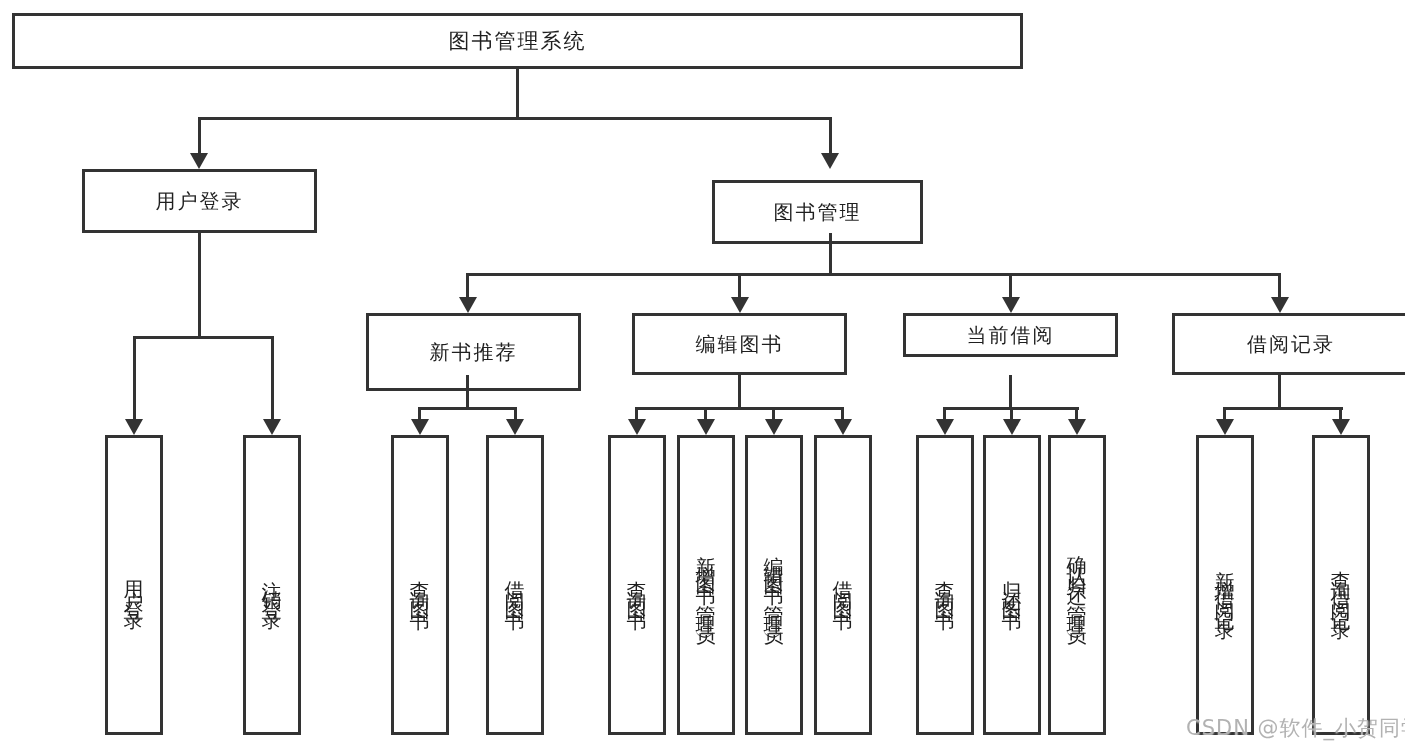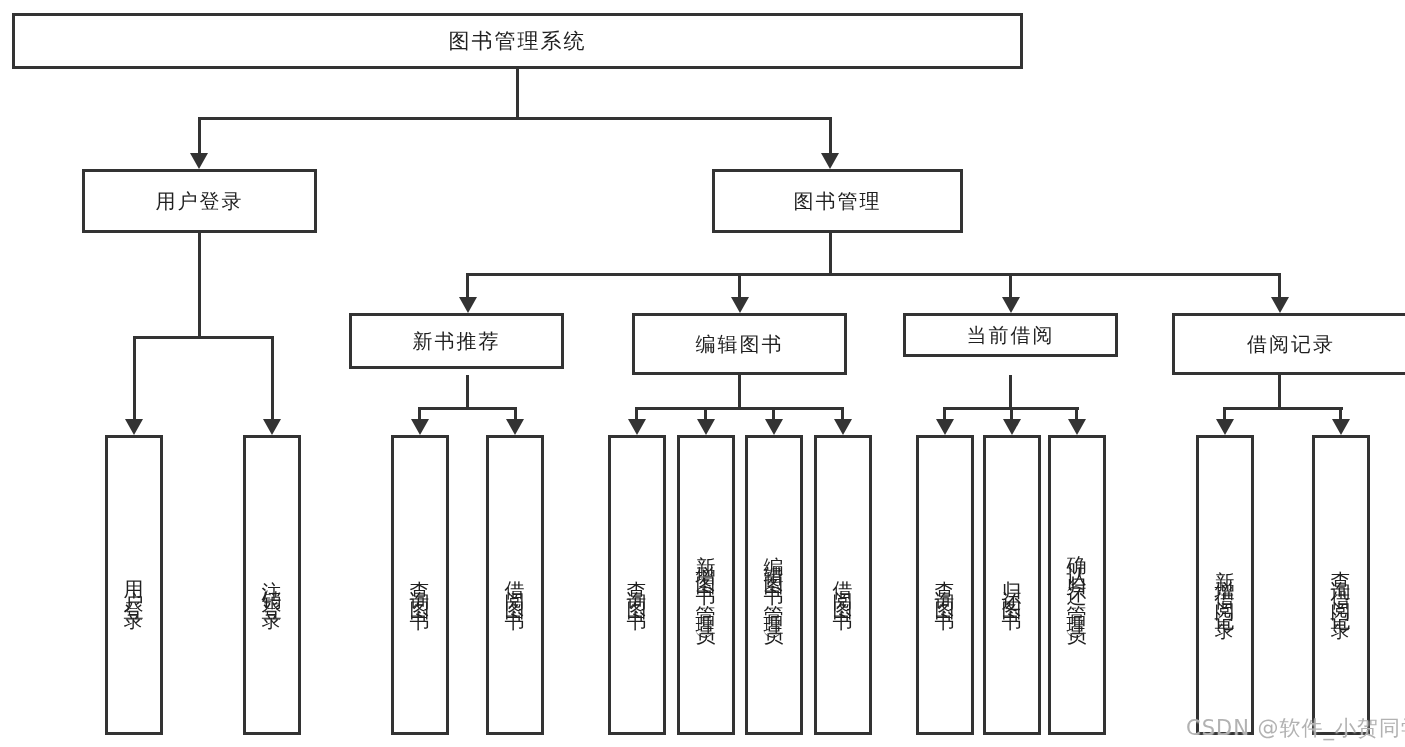--- a/index.html
+++ b/index.html
@@ -80,7 +80,7 @@
   <div class="box" style="left:82px; top:169px; width:235px; height:64px;">
     <span class="hlabel">用户登录</span>
   </div>
-  <div class="box" style="left:712px; top:169px; width:251px; height:64px;">
+  <div class="box" style="left:712px; top:180px; width:211px; height:64px;">
     <span class="hlabel">图书管理</span>
   </div>
 

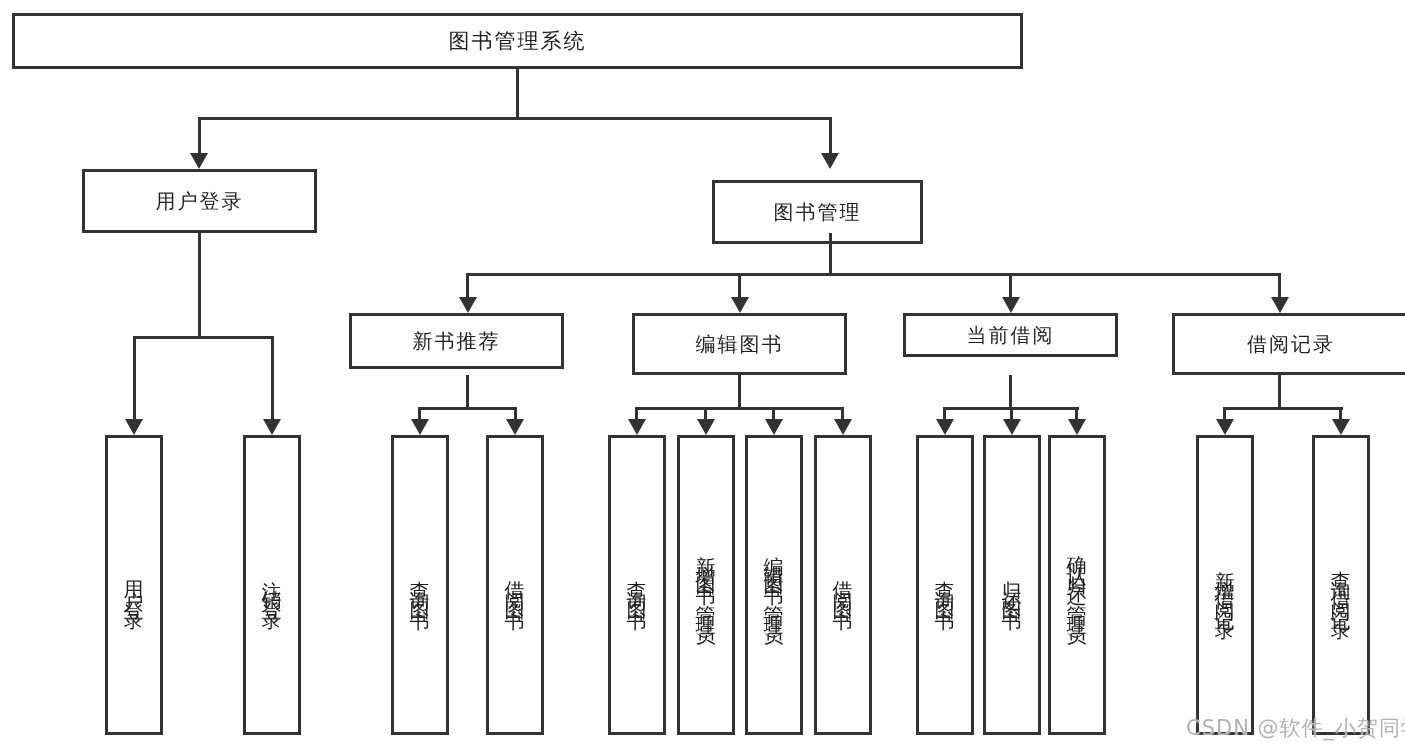--- a/index.html
+++ b/index.html
@@ -102,7 +102,7 @@
   <div class="vline" style="left:1278px; top:273px; height:26px;"></div>
   <div class="arrow" style="left:1271px; top:297px;"></div>
 
-  <div class="box" style="left:349px; top:313px; width:215px; height:56px;">
+  <div class="box" style="left:366px; top:313px; width:215px; height:78px;">
     <span class="hlabel">新书推荐</span>
   </div>
   <div class="box" style="left:632px; top:313px; width:215px; height:62px;">

